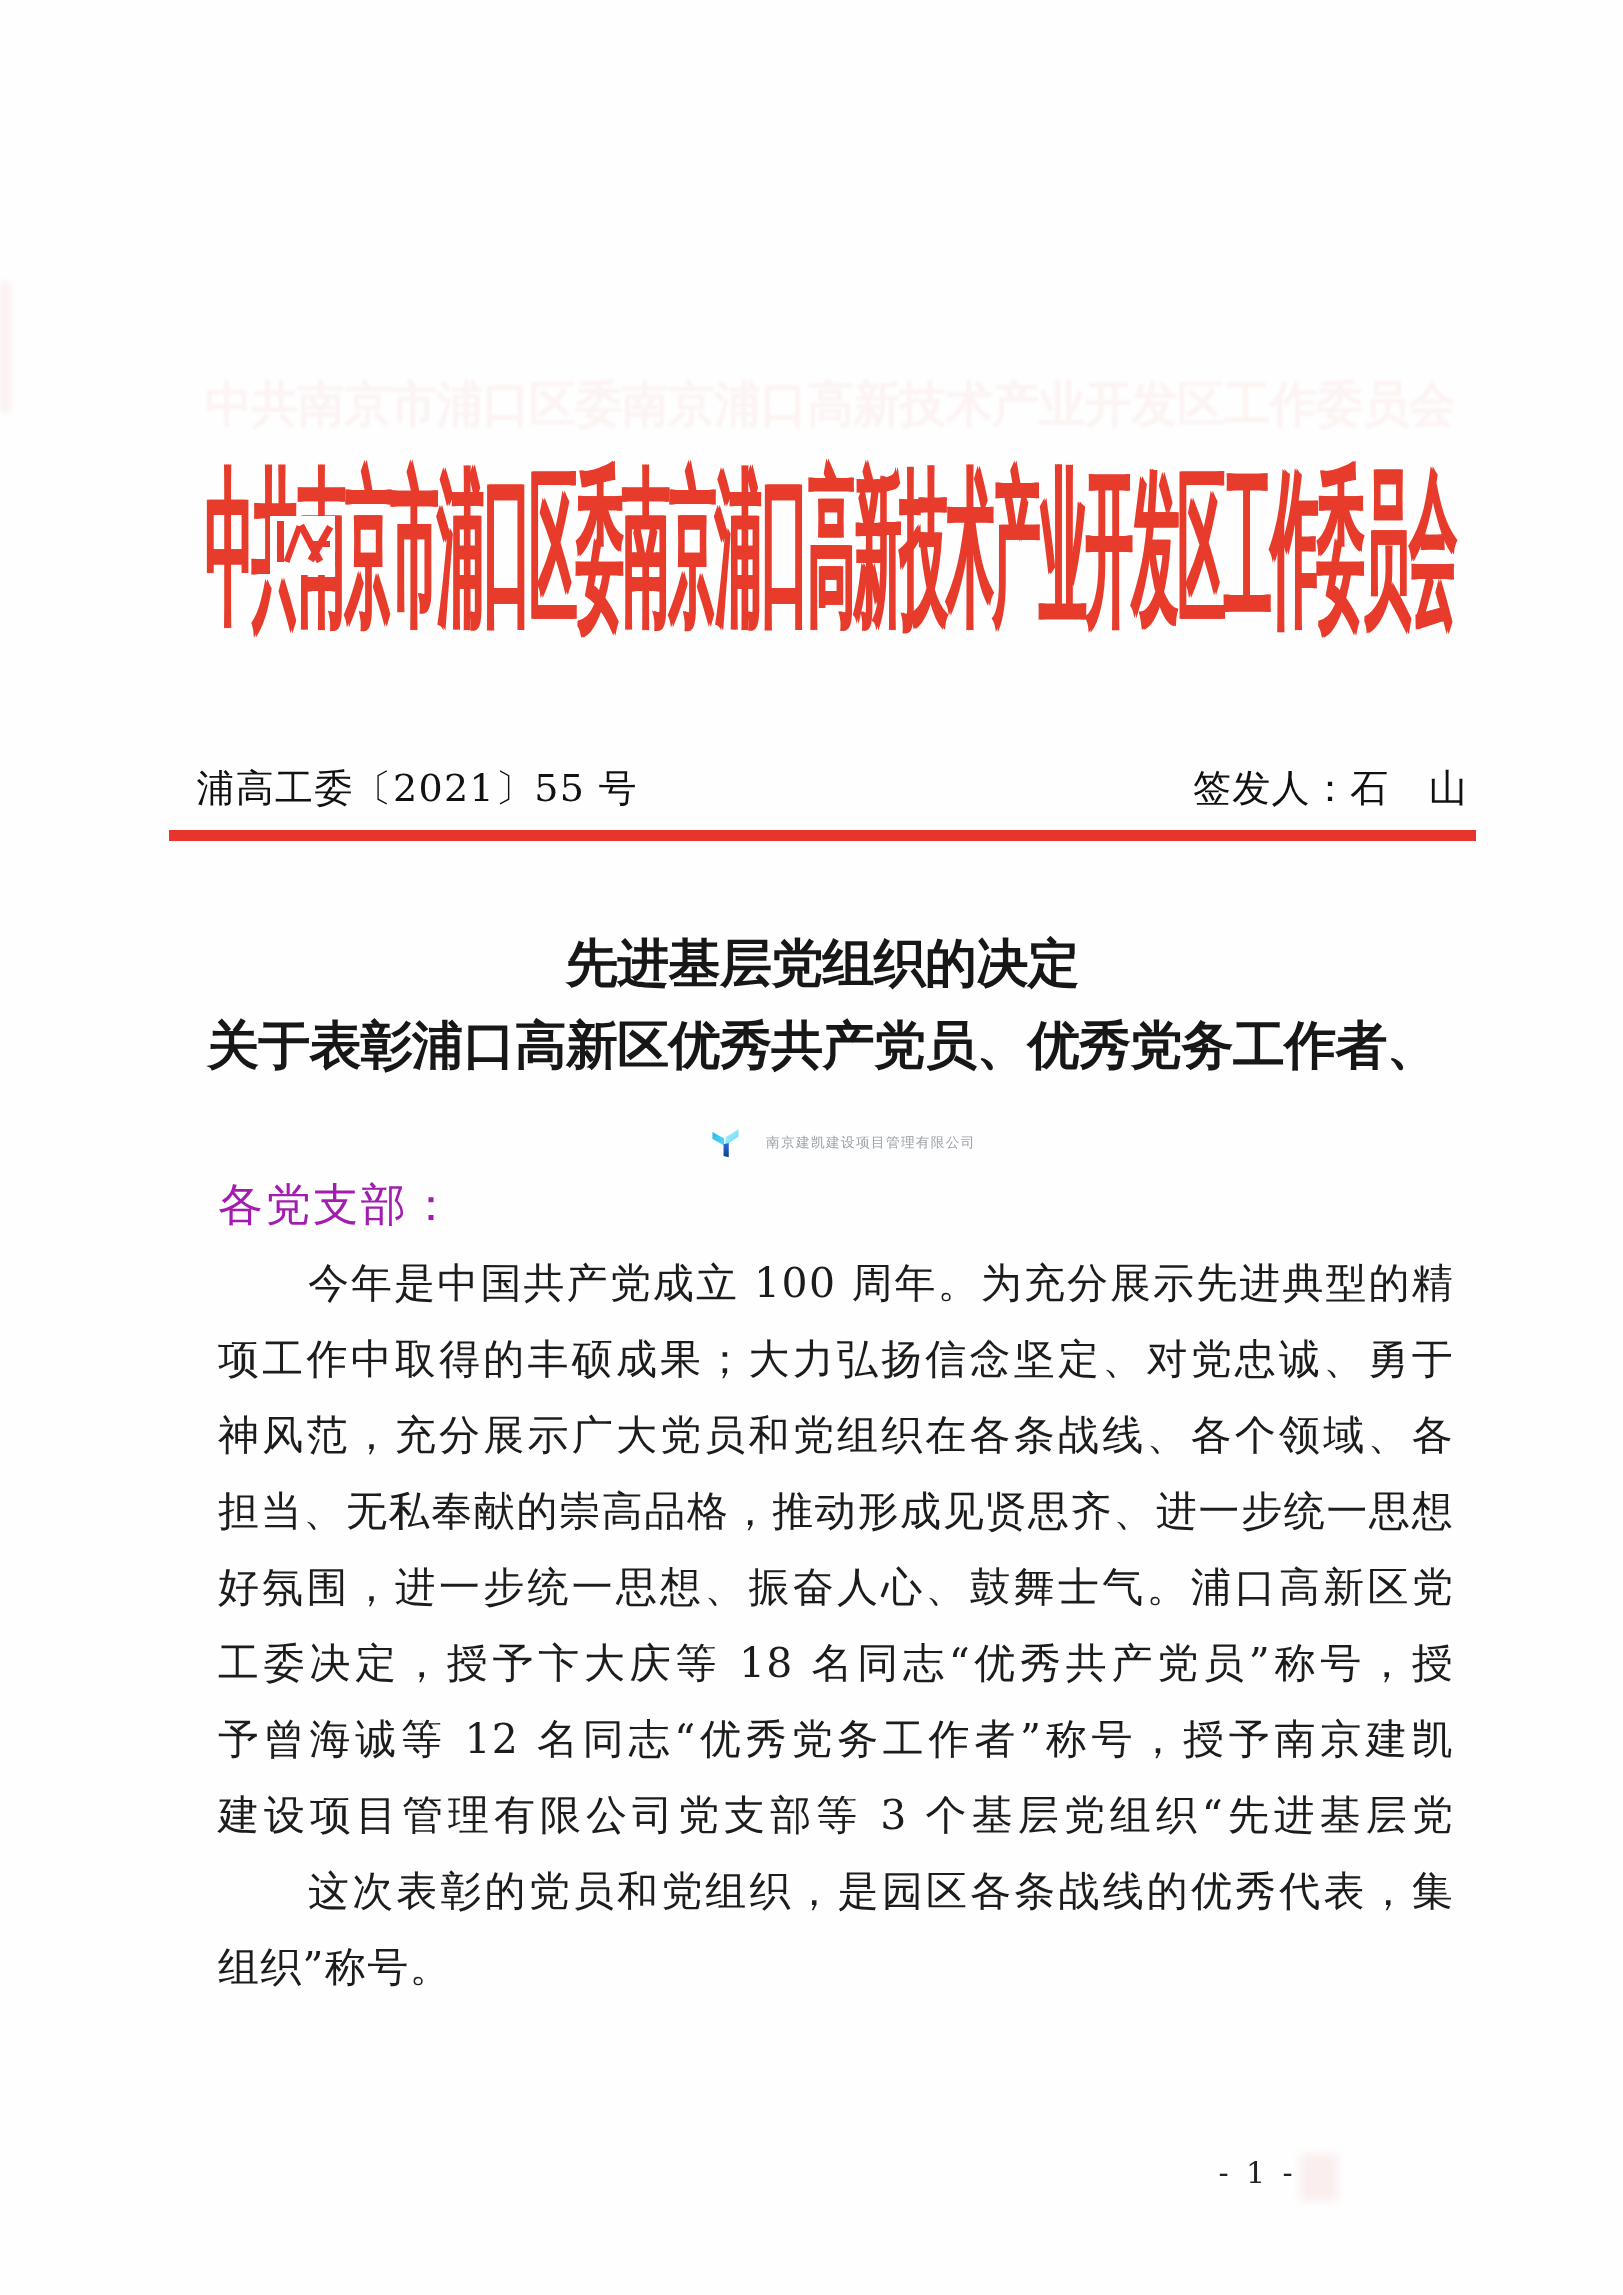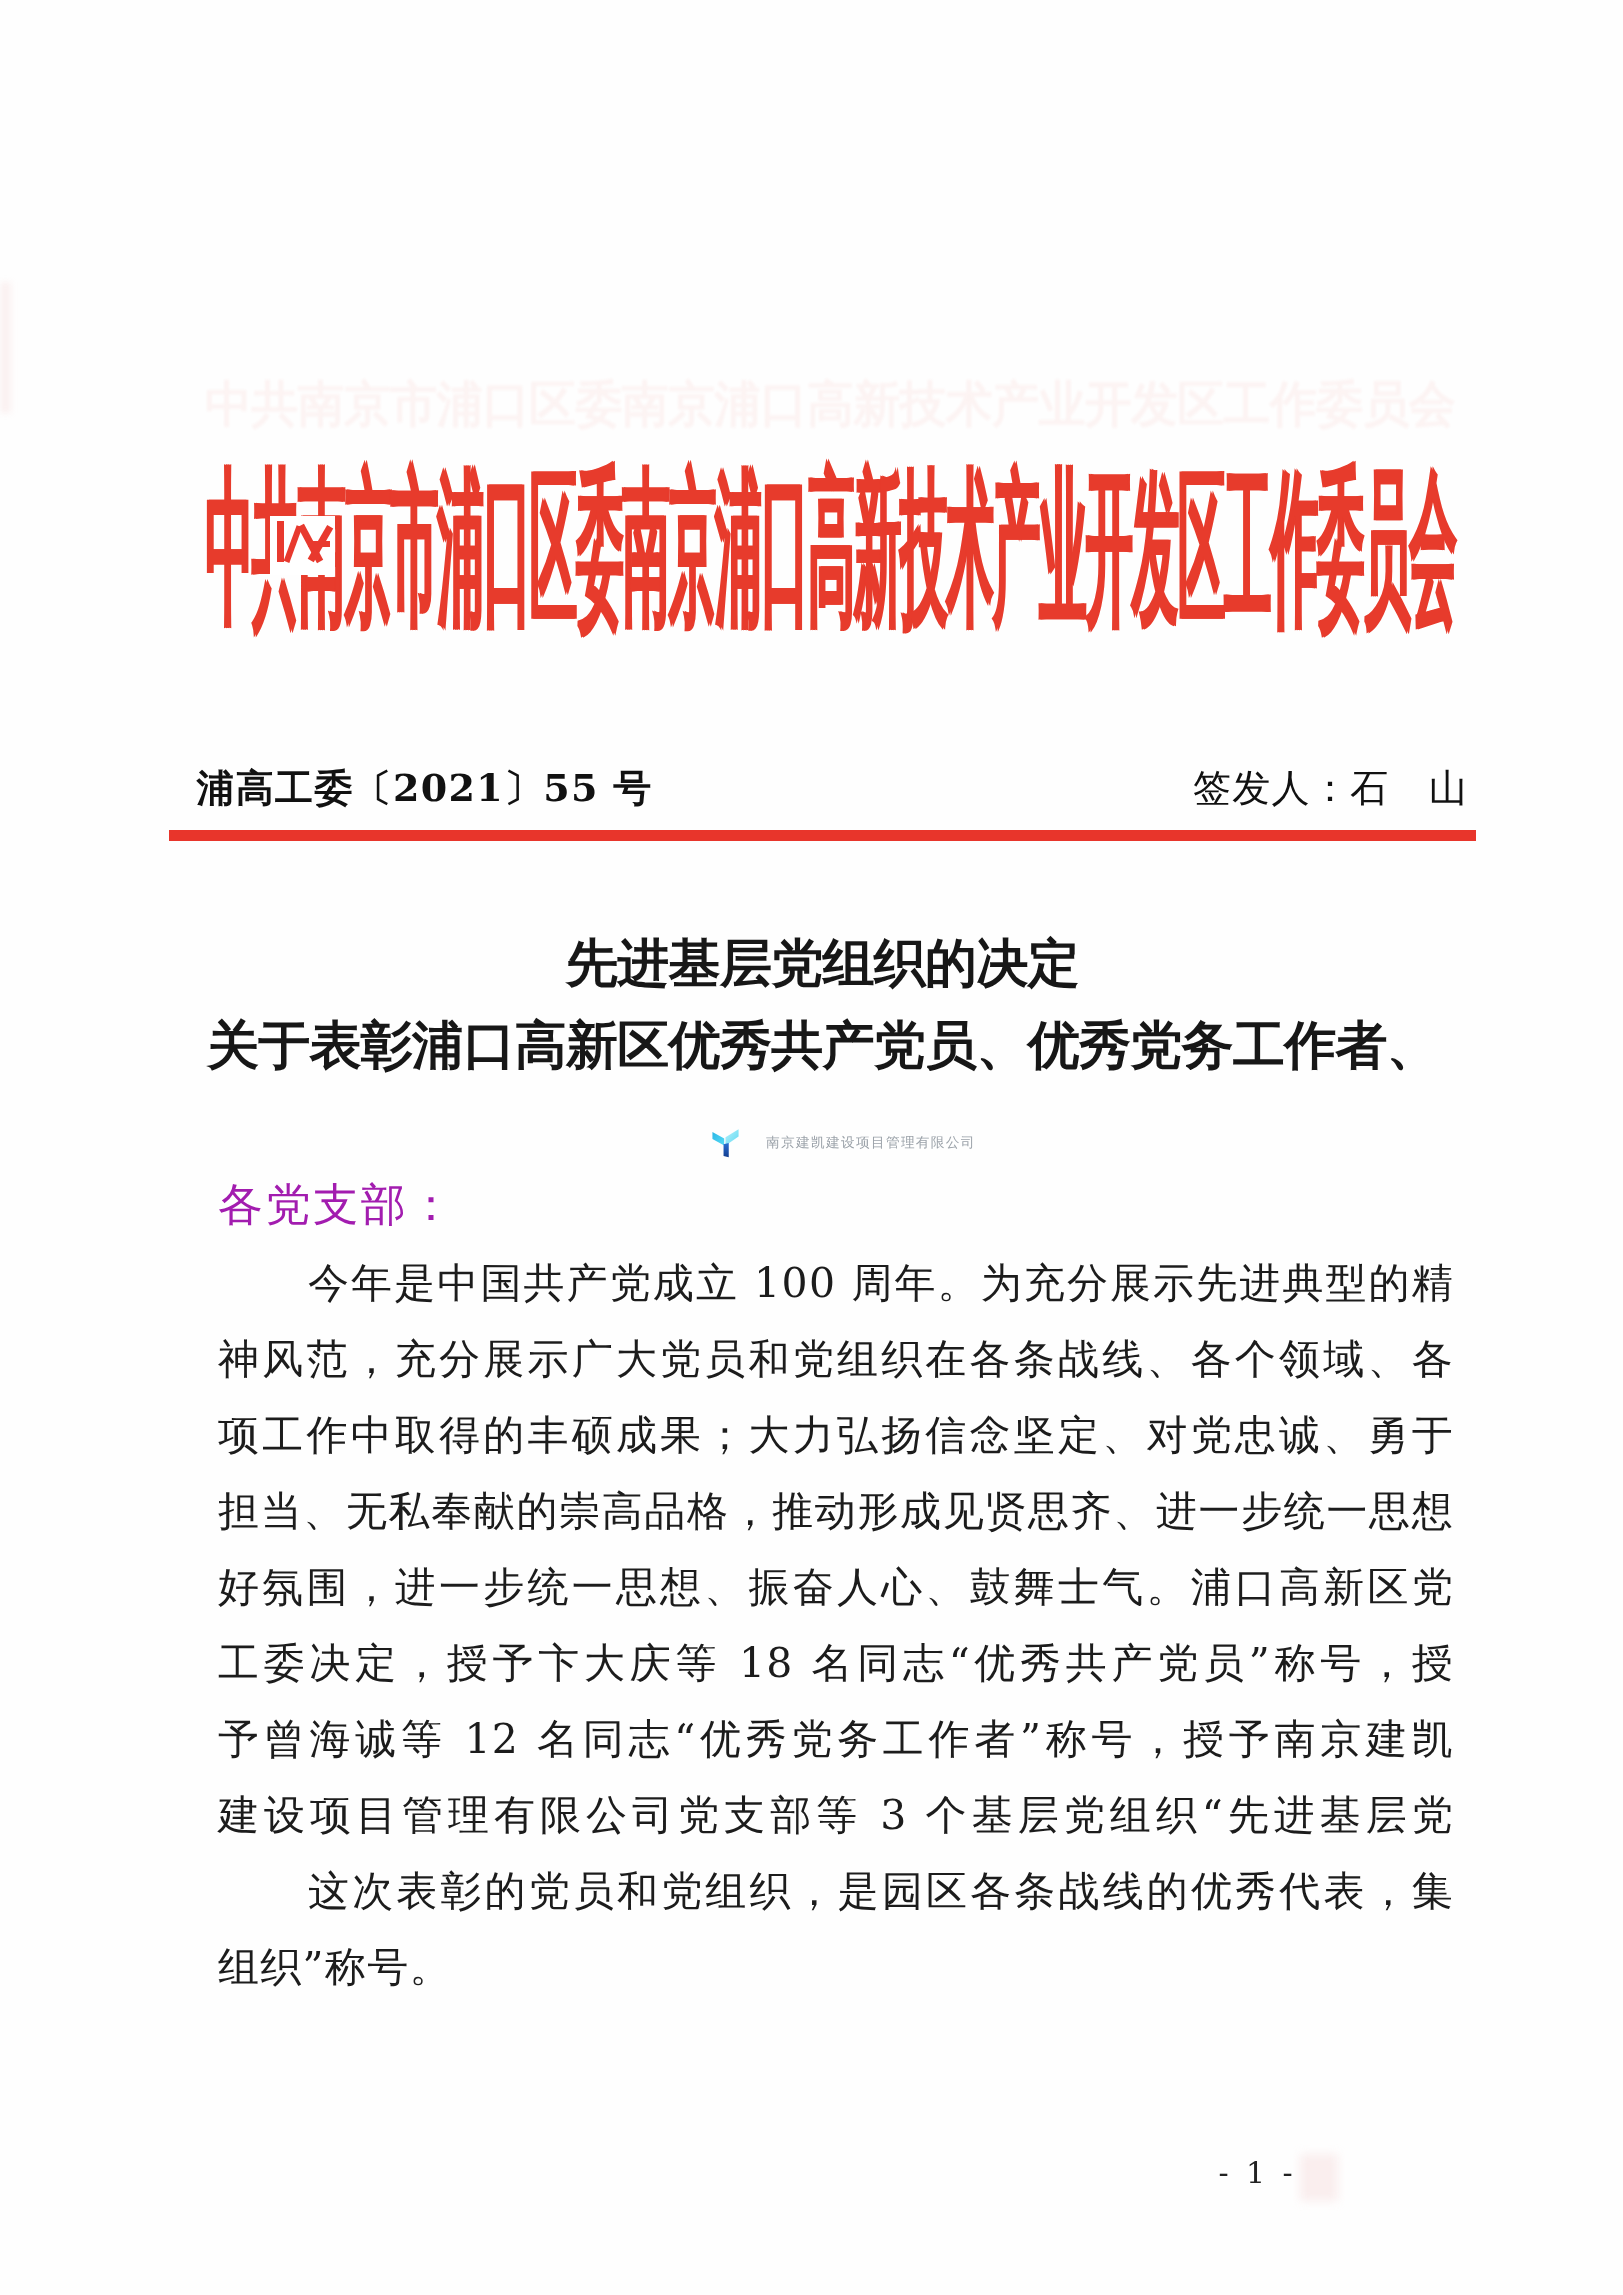--- a/index.html
+++ b/index.html
@@ -50,7 +50,7 @@
     position:absolute;left:169px;top:765px;width:1307px;height:46px;
     font-size:38px;line-height:46px;color:#111;
   }
-  .doc-number{position:absolute;left:27.5px;top:0;letter-spacing:1.3px;white-space:nowrap;font-weight:bold;}
+  .doc-number{position:absolute;left:27.5px;top:0;letter-spacing:1.3px;white-space:nowrap;}
   .issuer{position:absolute;right:7.9px;top:0;letter-spacing:1.3px;white-space:nowrap;}
   .red-rule{
     position:absolute;left:169px;top:830px;width:1307px;height:10.5px;

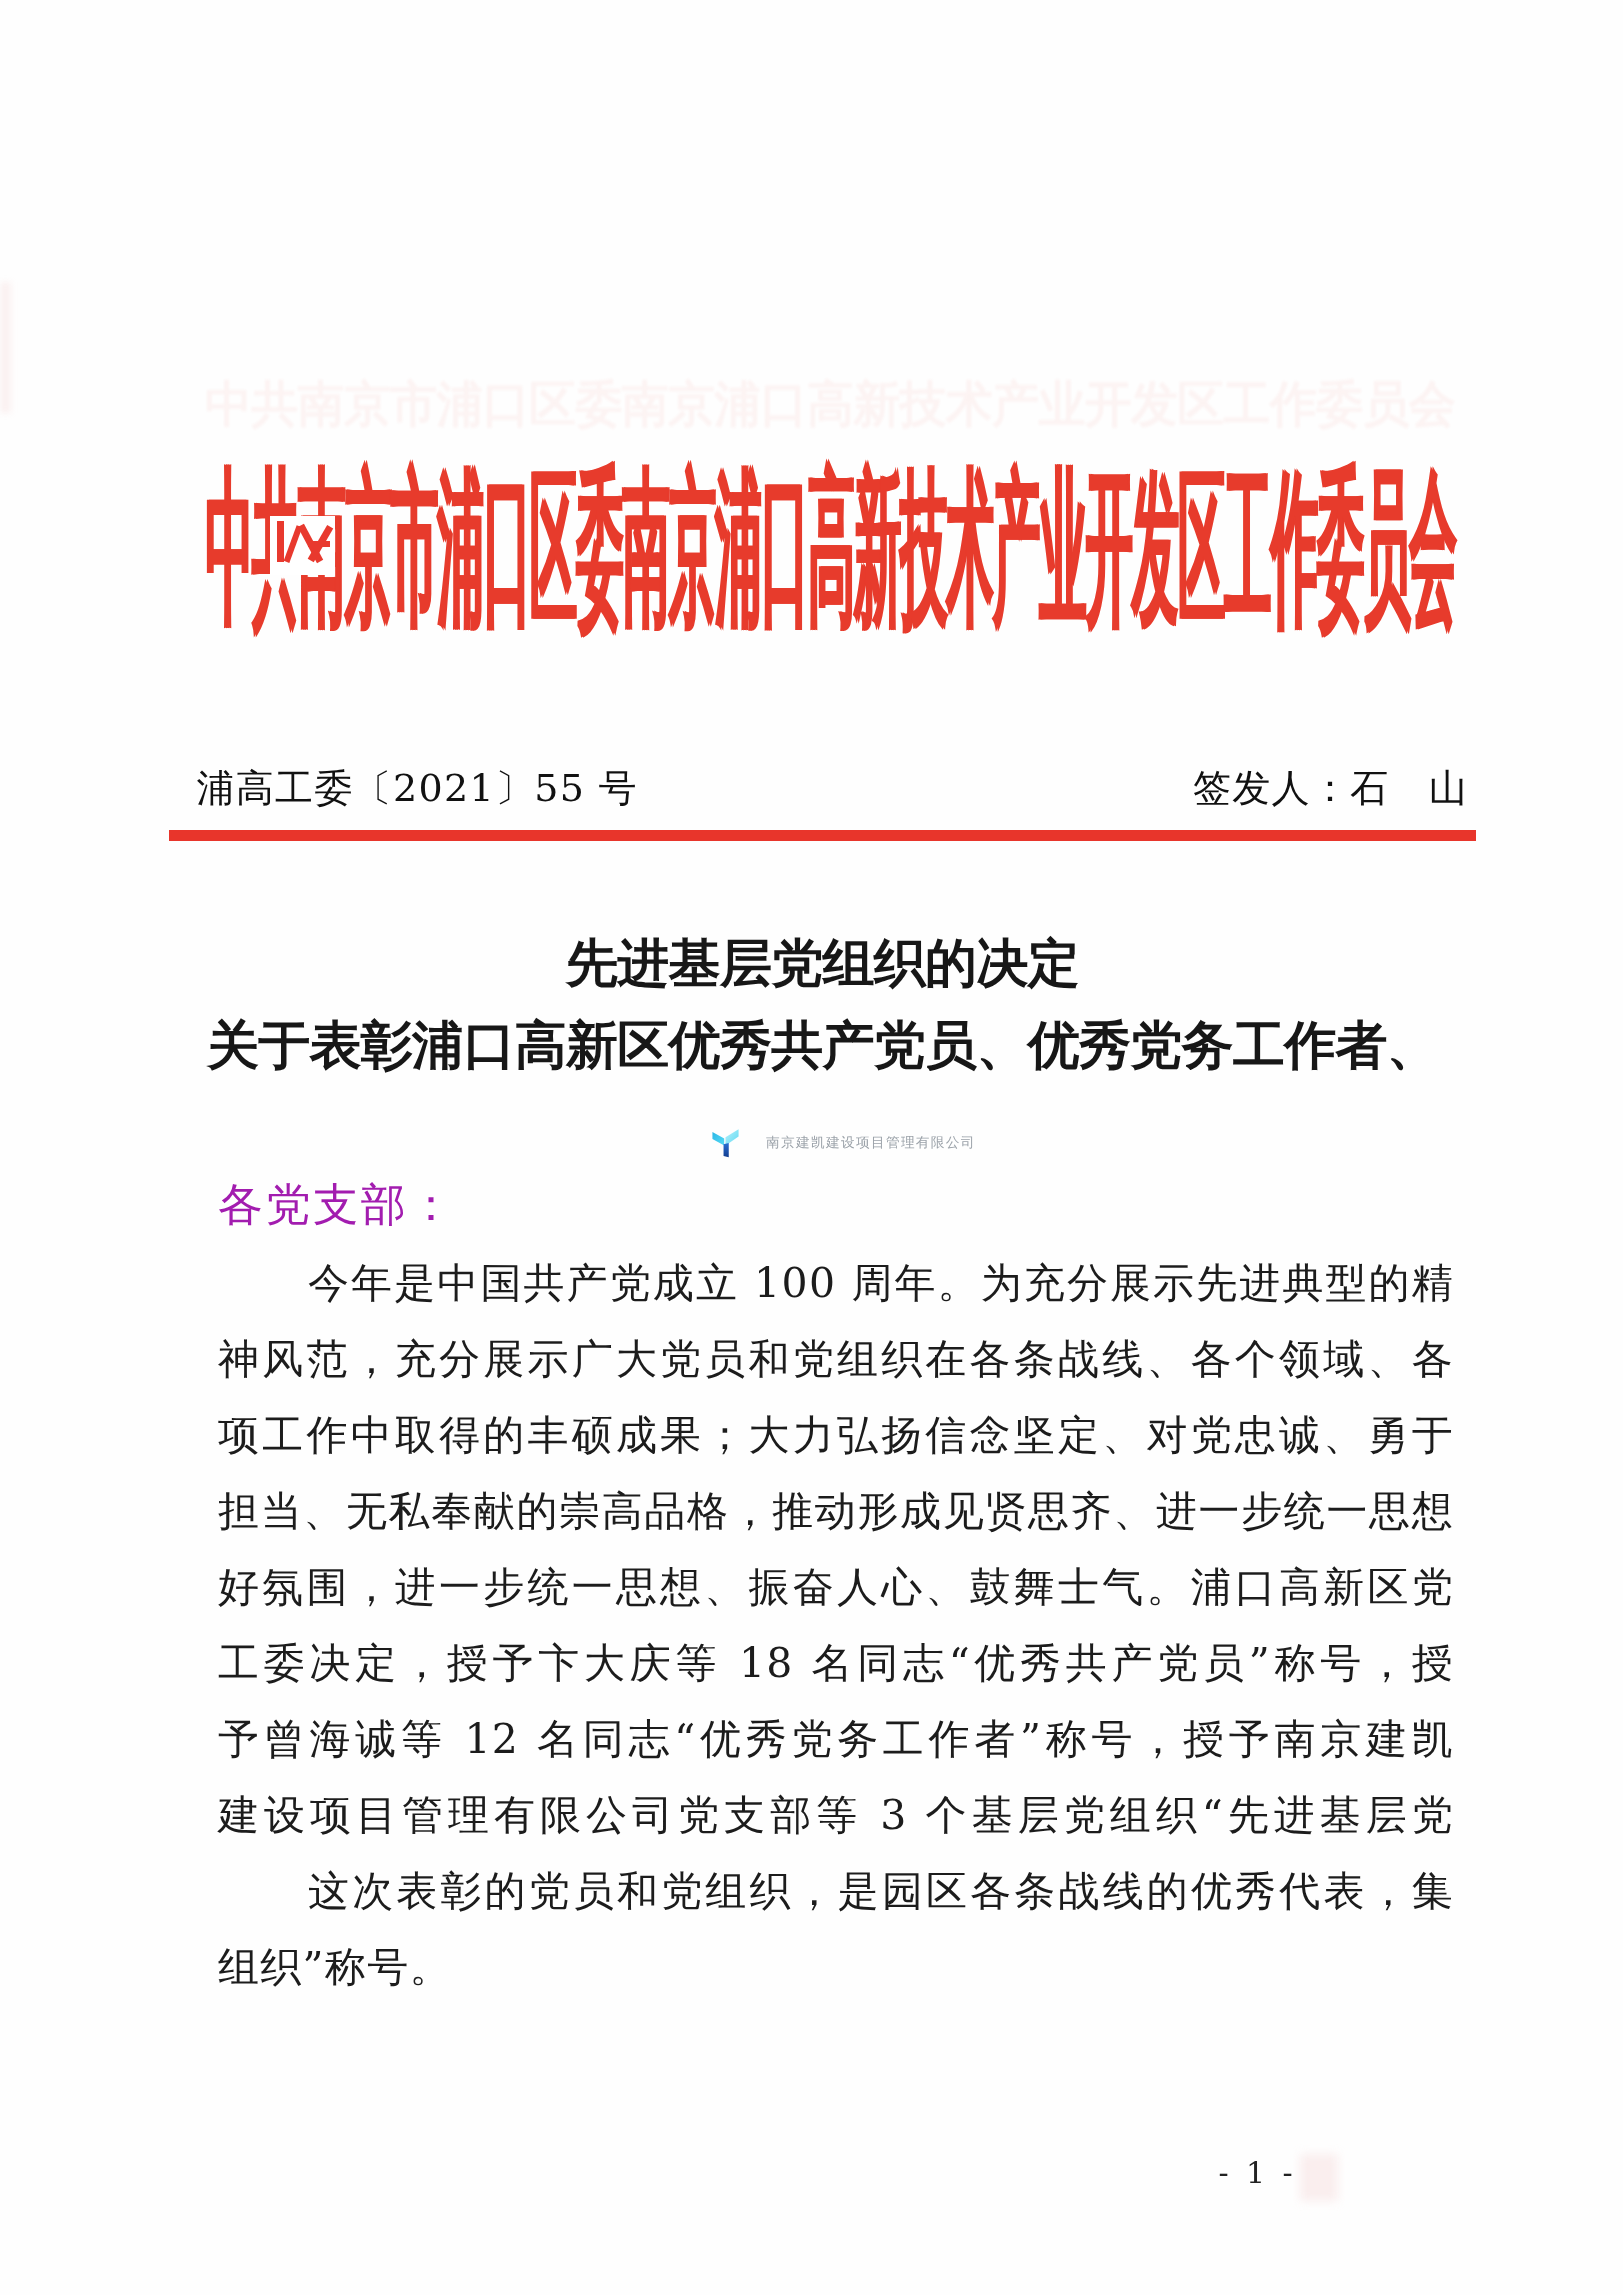--- a/index.html
+++ b/index.html
@@ -153,8 +153,8 @@
 
   <div class="body-block">
     <div class="bline indent">今年是中国共产党成立 100 周年。为充分展示先进典型的精</div>
+    <div class="bline">项工作中取得的丰硕成果；大力弘扬信念坚定、对党忠诚、勇于</div>
     <div class="bline">神风范，充分展示广大党员和党组织在各条战线、各个领域、各</div>
-    <div class="bline">项工作中取得的丰硕成果；大力弘扬信念坚定、对党忠诚、勇于</div>
     <div class="bline">担当、无私奉献的崇高品格，推动形成见贤思齐、进一步统一思想</div>
     <div class="bline">好氛围，进一步统一思想、振奋人心、鼓舞士气。浦口高新区党</div>
     <div class="bline">工委决定，授予卞大庆等 18 名同志“优秀共产党员”称号，授</div>

